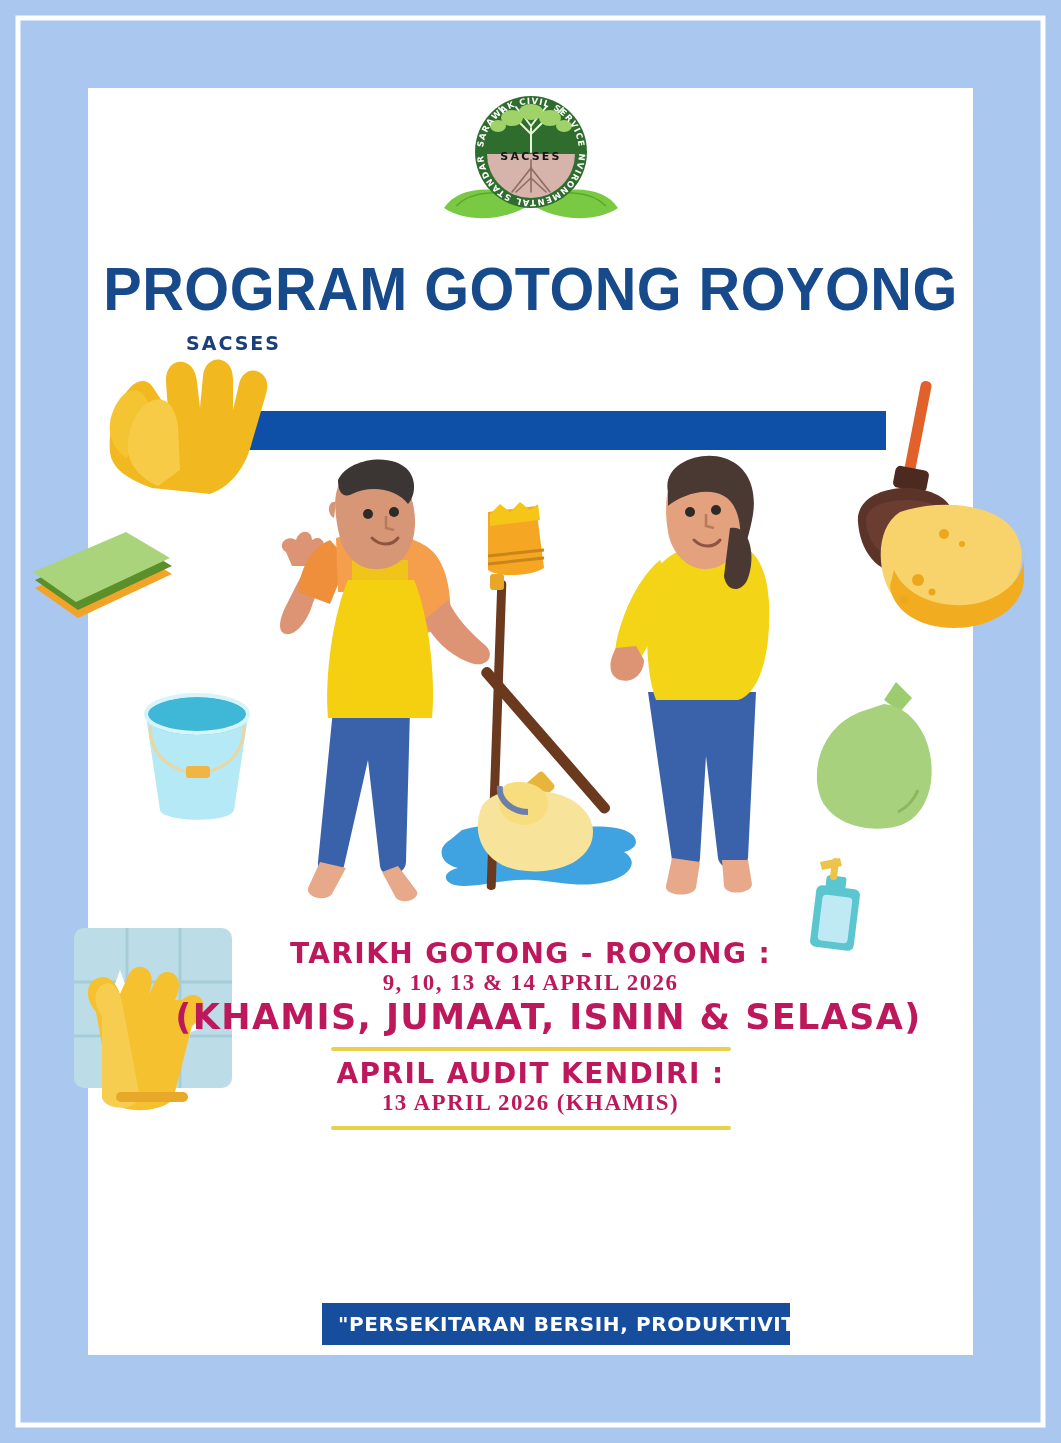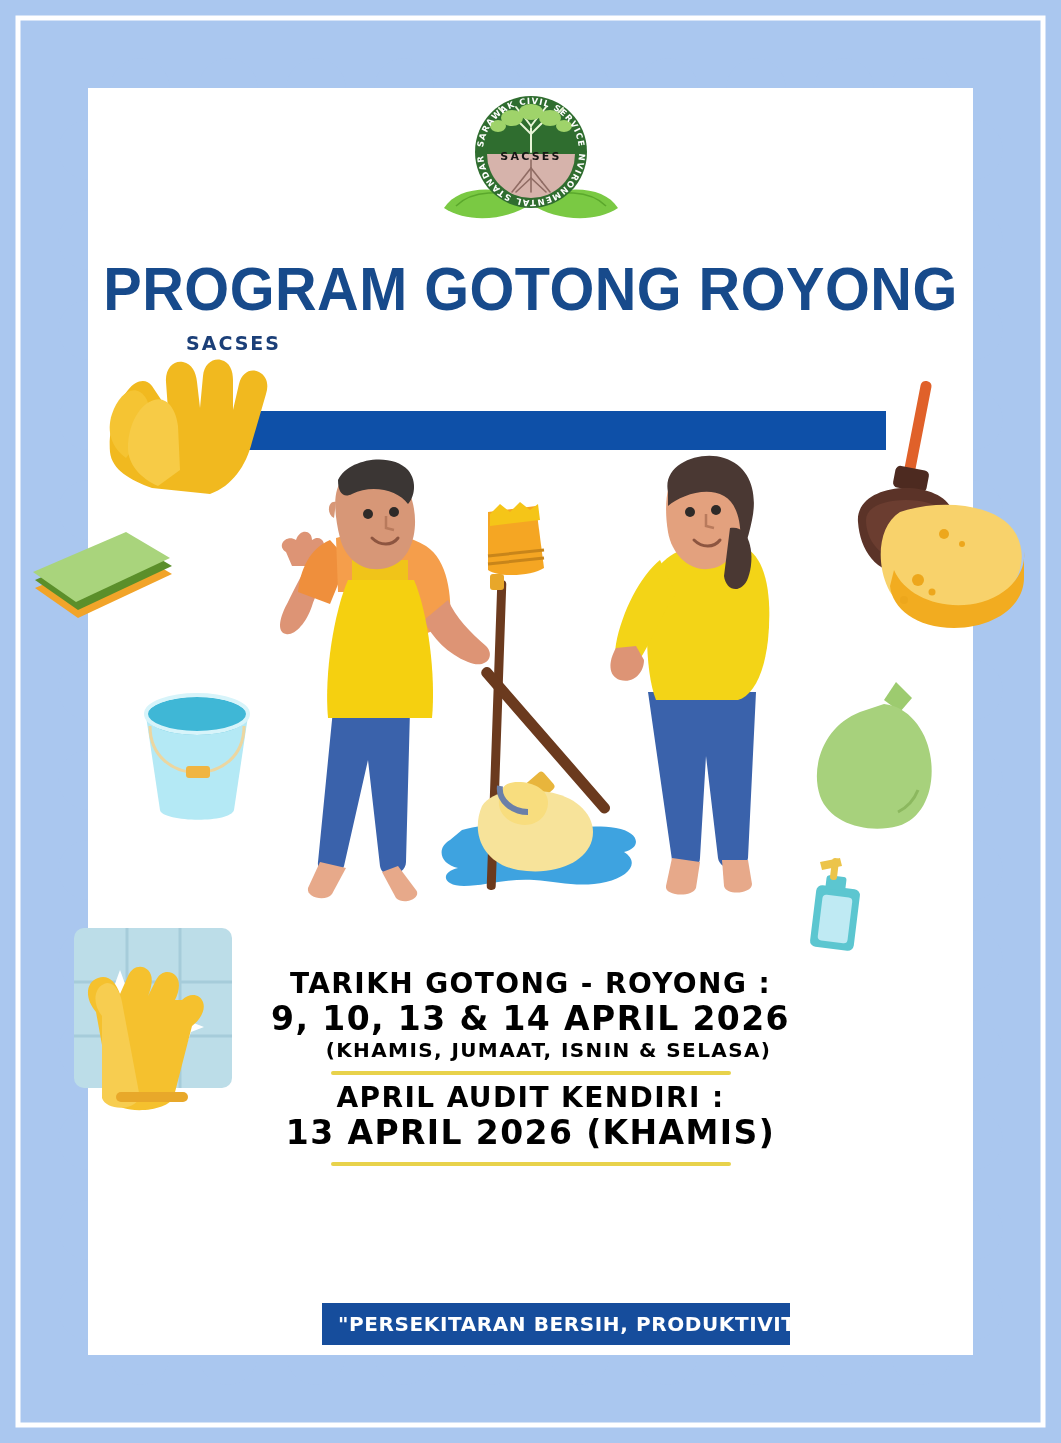--- a/index.html
+++ b/index.html
@@ -80,11 +80,10 @@
     position:absolute;
     left:0;right:0;top:938px;
     text-align:center;
-    color:#000000;
+    color:#be185d;
     font-family:"DejaVu Sans", sans-serif;
     font-weight:bold;
     letter-spacing:1.4px;
-    margin-top:30px;
   }
   .d-line{ line-height:1.16; }
   .d-lbl{ font-size:28px; }

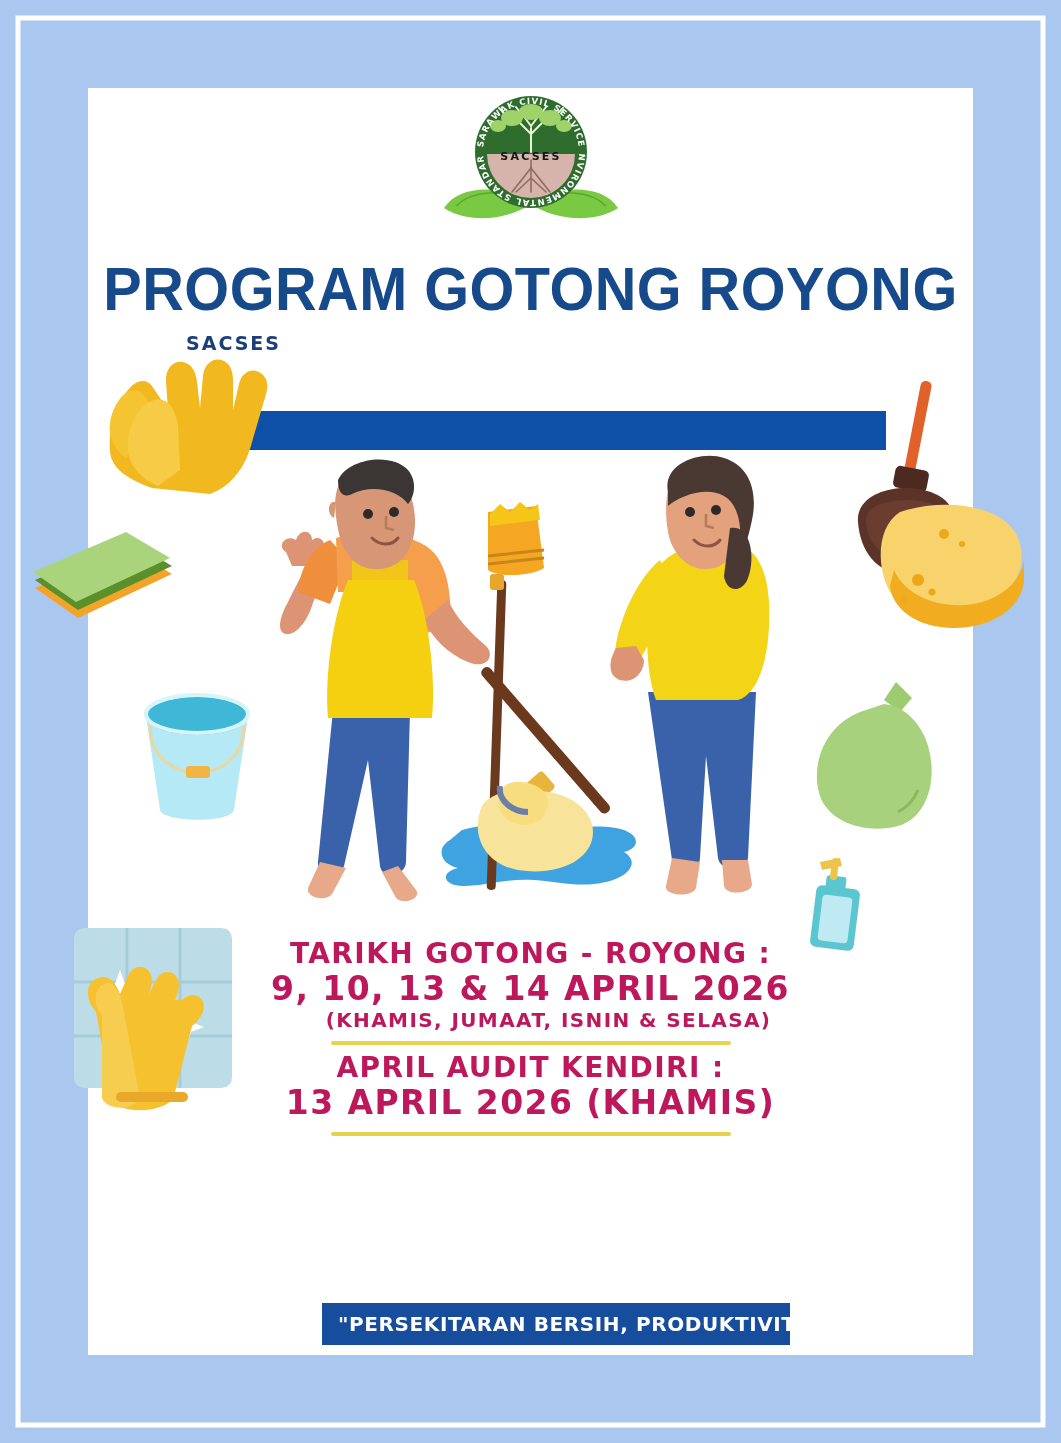--- a/index.html
+++ b/index.html
@@ -87,7 +87,7 @@
   }
   .d-line{ line-height:1.16; }
   .d-lbl{ font-size:28px; }
-  .d-val{ font-size:33px; }
+  .d-val{ font-size:23px;font-family:Liberation Serif, serif; }
   .d-sub{ font-size:20px;padding-left:36px; }
   .rule{
     height:4px;background:#e8d24b;border-radius:2px;

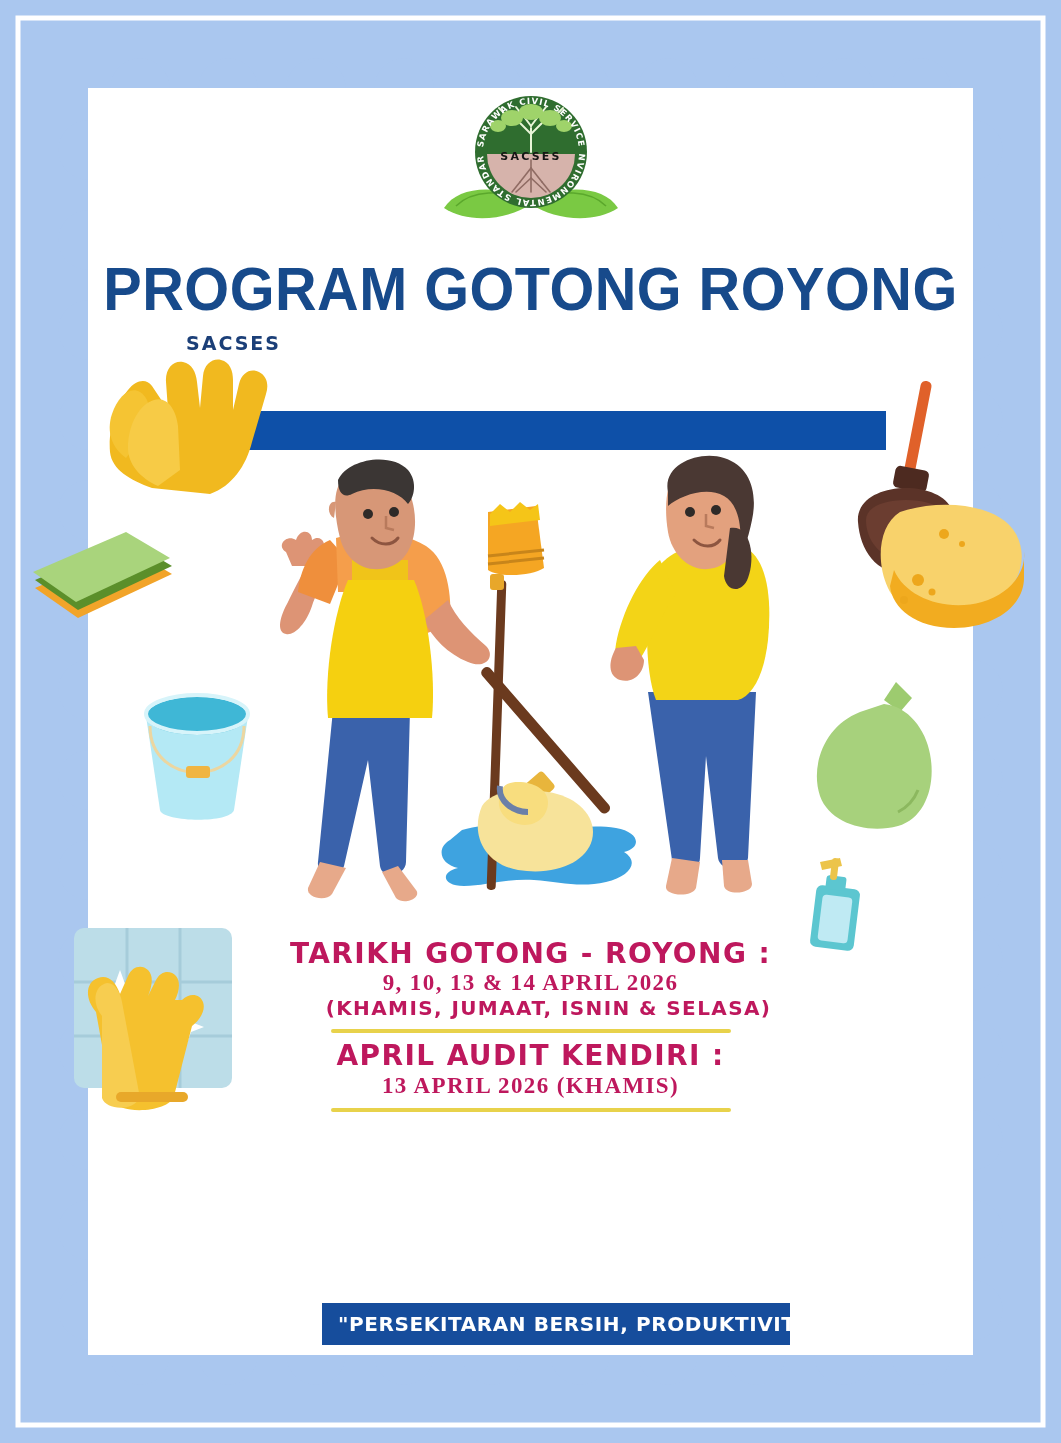--- a/index.html
+++ b/index.html
@@ -88,7 +88,7 @@
   .d-line{ line-height:1.16; }
   .d-lbl{ font-size:28px; }
   .d-val{ font-size:23px;font-family:Liberation Serif, serif; }
-  .d-sub{ font-size:20px;padding-left:36px; }
+  .d-sub{ font-size:35px;padding-left:36px; }
   .rule{
     height:4px;background:#e8d24b;border-radius:2px;
     margin:9px auto 7px auto;

